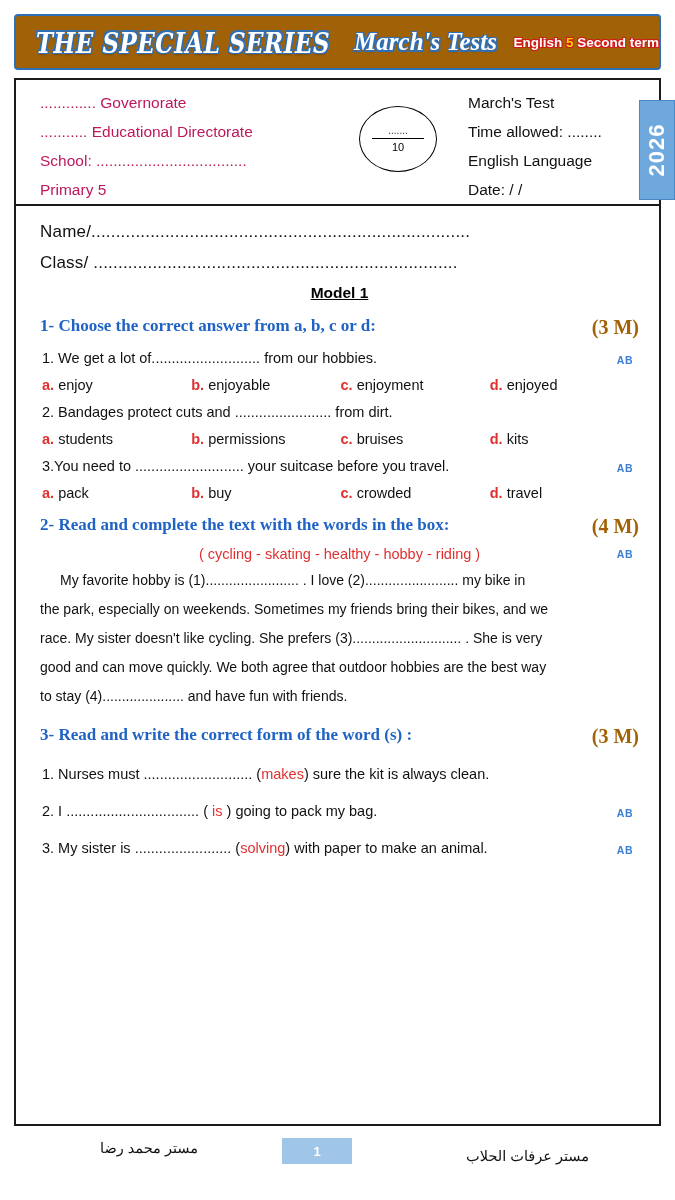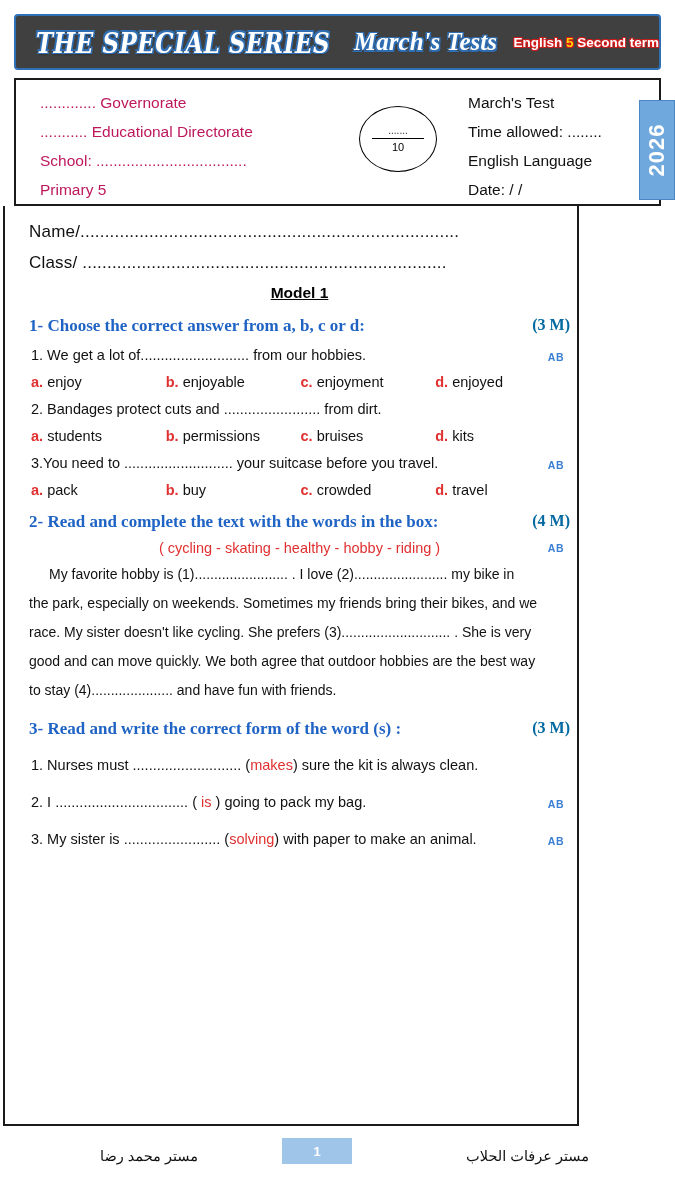--- a/index.html
+++ b/index.html
@@ -21,7 +21,7 @@
     position: absolute;
     left: 14px; top: 14px;
     width: 647px; height: 56px;
-    background: #404040;
+    background: #a16207;
     border: 2px solid #2f6fb5;
     border-radius: 4px;
     display: flex;

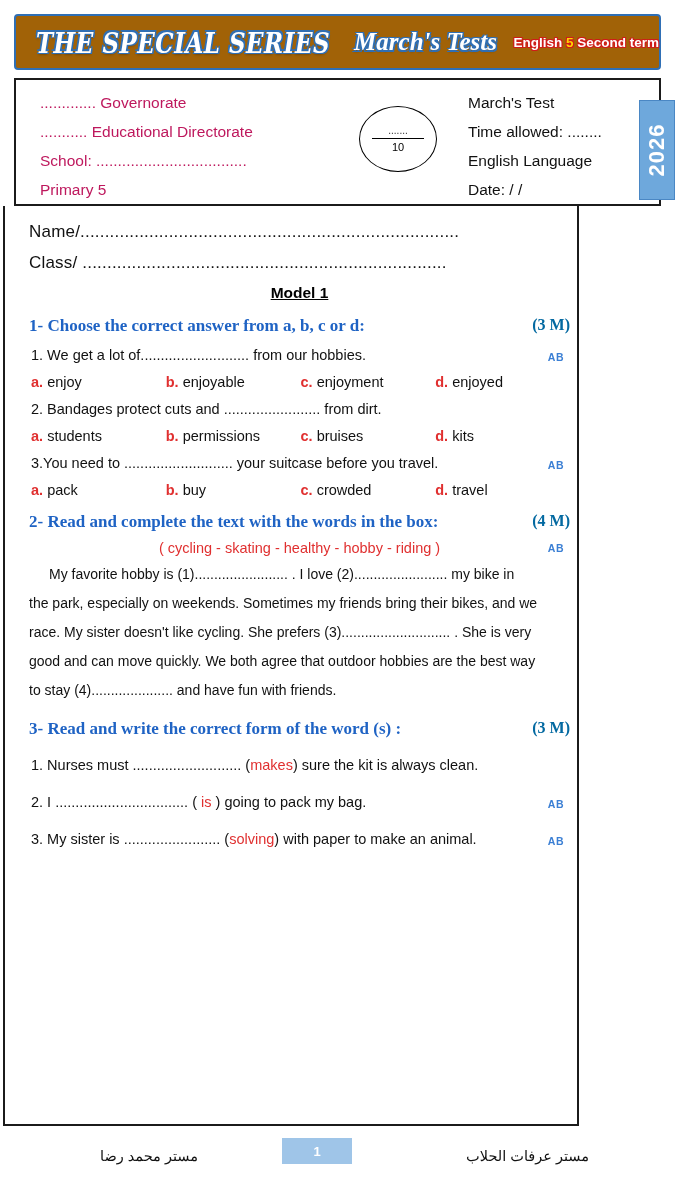--- a/index.html
+++ b/index.html
@@ -144,13 +144,13 @@
   
   .sheet {
     position: absolute;
-    left: 3px; top: 206px;
-    width: 576px;
+    left: 14px; top: 206px;
+    width: 647px;
     height: 920px;
     border-left: 2px solid #1b1b1b;
     border-right: 2px solid #1b1b1b;
     border-bottom: 2px solid #1b1b1b;
-    padding: 10px 7px 0 24px;
+    padding: 10px 20px 0 24px;
     background: #fff;
   }
 

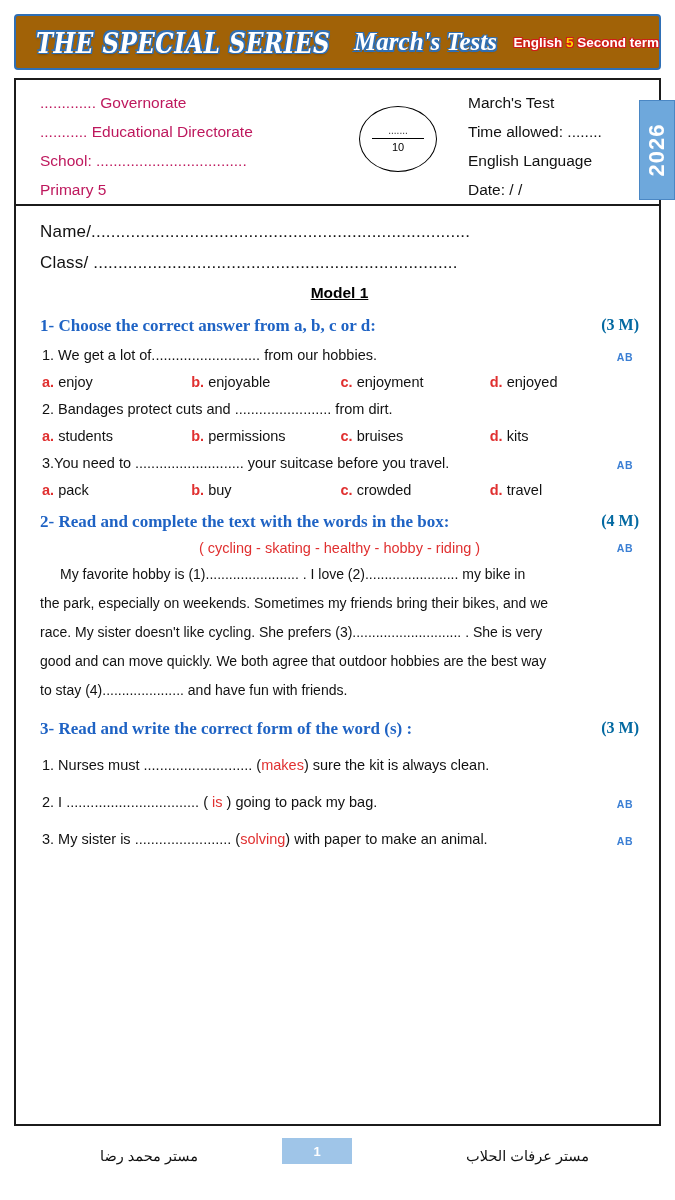--- a/index.html
+++ b/index.html
@@ -179,7 +179,7 @@
     margin-top: 14px;
     margin-bottom: 8px;
   }
-  .q-mark { color: #0369a1; font-weight: bold; font-size: 16px; white-space: nowrap; }
+  .q-mark { color: #a16207; font-weight: bold; font-size: 20px; white-space: nowrap; }
 
   .q-line {
     font-size: 14.5px;

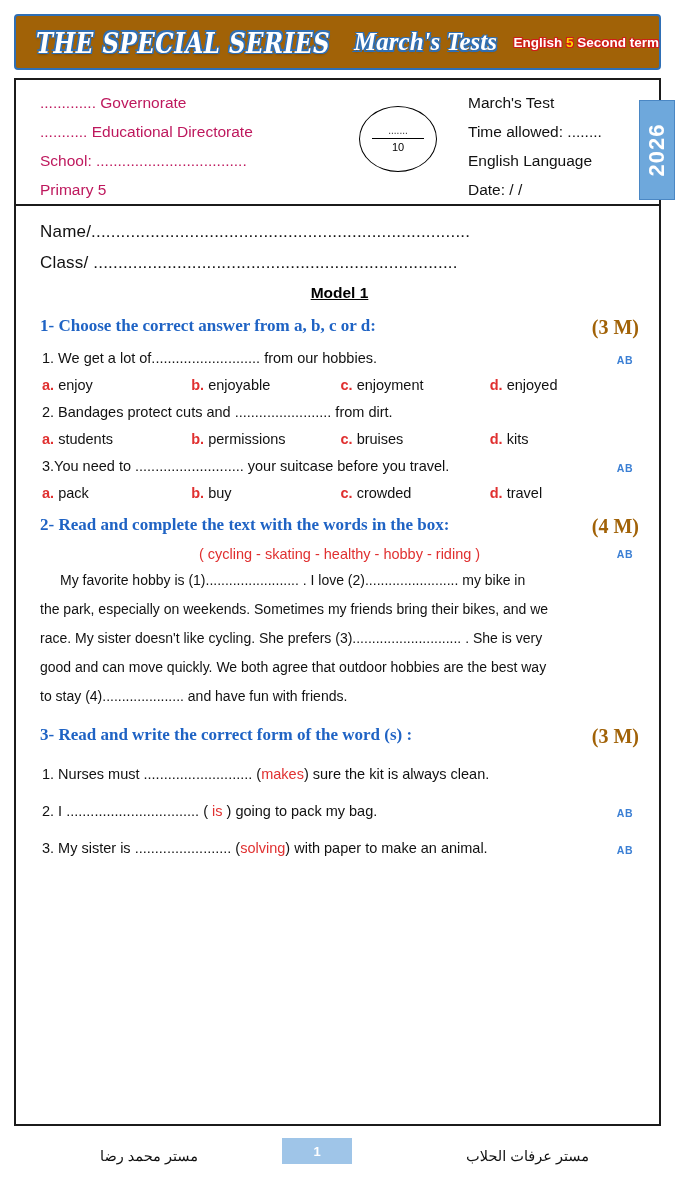--- a/index.html
+++ b/index.html
@@ -249,7 +249,7 @@
     direction: rtl;
     white-space: nowrap;
   }
-  .footer-left { position: absolute; left: 86px; top: 22px; }
+  .footer-left { position: absolute; left: 86px; top: 14px; }
   .footer-right { position: absolute; right: 72px; top: 22px; }
   .page-badge {
     position: absolute;

